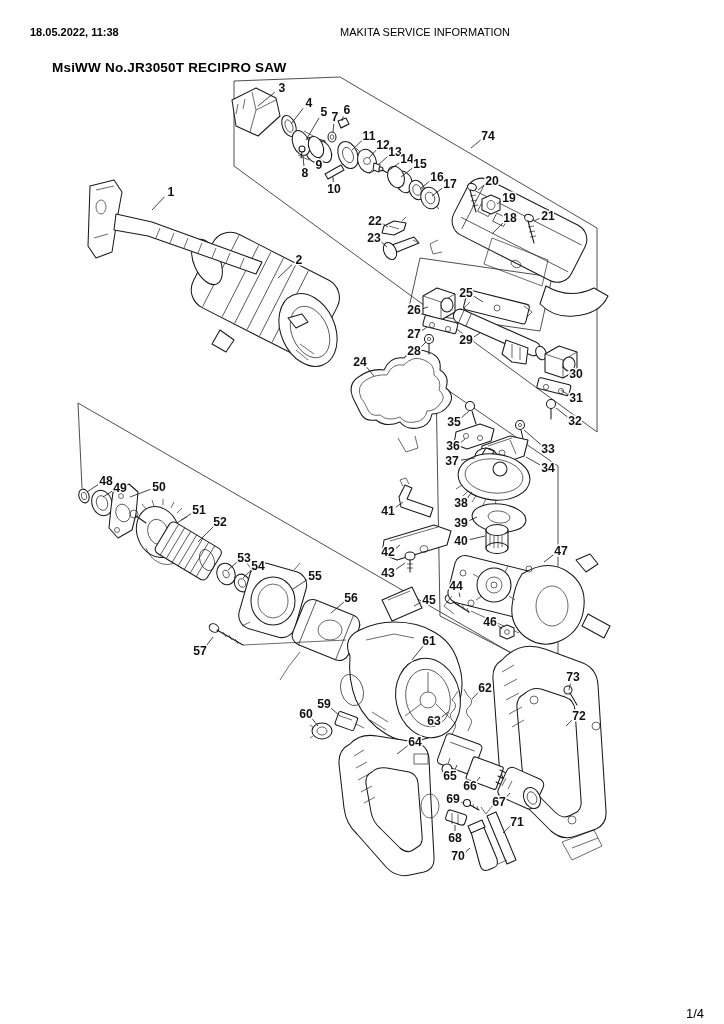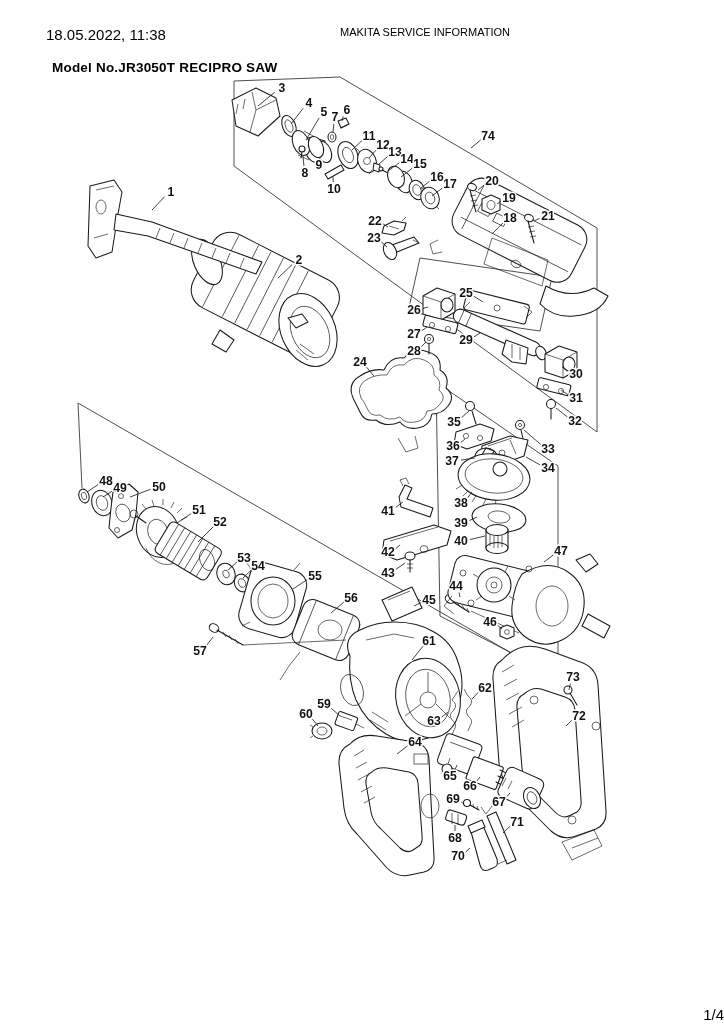--- a/index.html
+++ b/index.html
@@ -5,7 +5,7 @@
   html,body{margin:0;padding:0;background:#e8e8e8;}
   .page{position:relative;width:724px;height:1024px;background:#fff;overflow:hidden;
         font-family:"Liberation Sans",sans-serif;color:#000;}
-  .hdr-left{position:absolute;left:46px;top:26px;font-size:15px;}
+  .hdr-left{position:absolute;left:30px;top:26px;font-size:11px;font-weight:bold;}
   .hdr-center{position:absolute;left:0;top:26px;width:850px;text-align:center;font-size:11px;}
   .doc-title{position:absolute;left:52px;top:60px;font-size:13.5px;font-weight:bold;letter-spacing:.2px;}
   .ftr-url{position:absolute;left:33px;top:1006px;font-size:10.5px;}

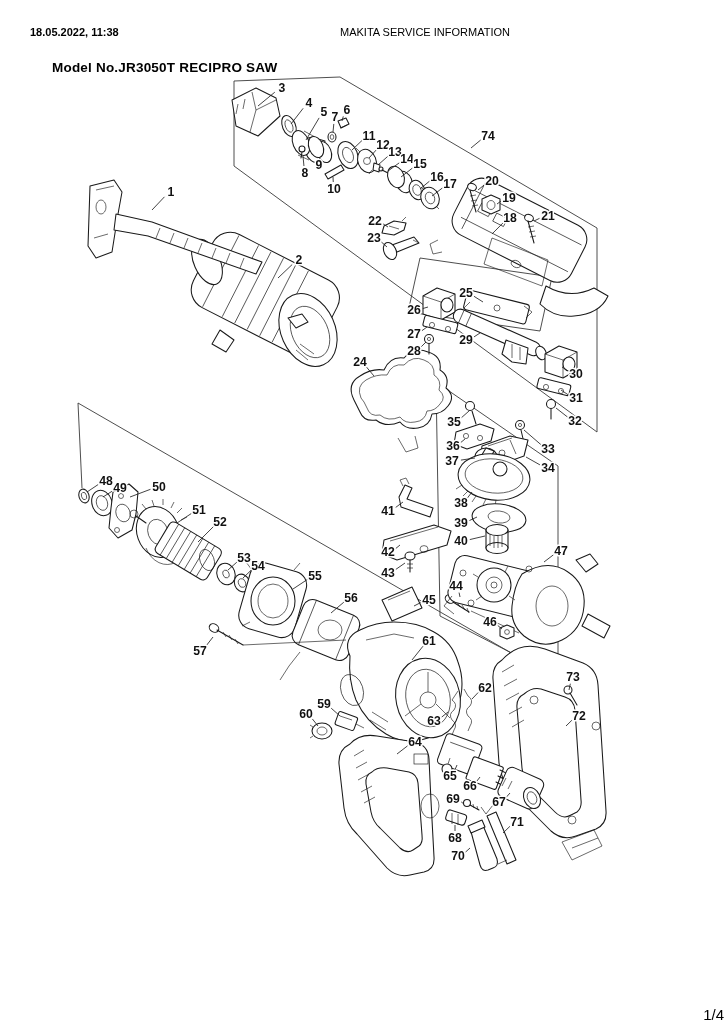--- a/index.html
+++ b/index.html
@@ -25,7 +25,7 @@
 <div class="page">
   <div class="hdr-left">18.05.2022, 11:38</div>
   <div class="hdr-center">MAKITA SERVICE INFORMATION</div>
-  <div class="doc-title">Model No.JR3050T RECIPRO SAW</div>
+  <div class="doc-title">MsiWW No.JR3050T RECIPRO SAW</div>
 
   <svg class="diagram" width="724" height="1024" viewBox="0 0 724 1024">
 

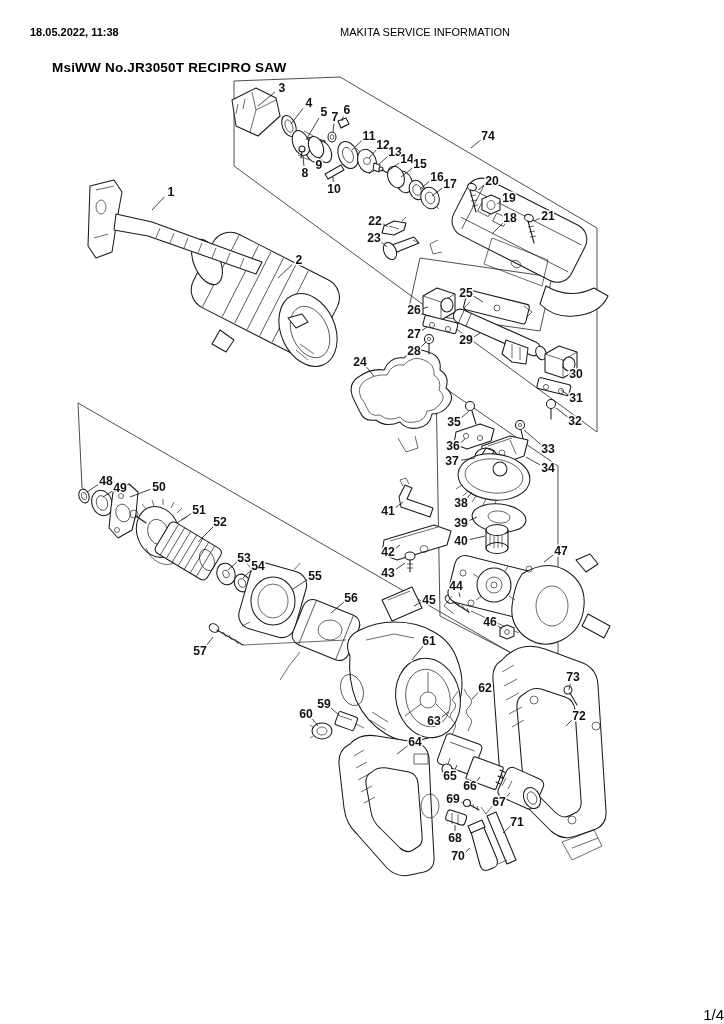--- a/index.html
+++ b/index.html
@@ -9,7 +9,7 @@
   .hdr-center{position:absolute;left:0;top:26px;width:850px;text-align:center;font-size:11px;}
   .doc-title{position:absolute;left:52px;top:60px;font-size:13.5px;font-weight:bold;letter-spacing:.2px;}
   .ftr-url{position:absolute;left:33px;top:1006px;font-size:10.5px;}
-  .ftr-page{position:absolute;right:0;top:1006px;font-size:15px;}
+  .ftr-page{position:absolute;right:20px;top:1006px;font-size:13px;}
   svg.diagram{position:absolute;left:0;top:0;}
   .p{stroke:#1a1a1a;fill:#fff;stroke-width:1.05;stroke-linejoin:round;stroke-linecap:round;}
   .thin{stroke:#1a1a1a;fill:none;stroke-width:.65;}

